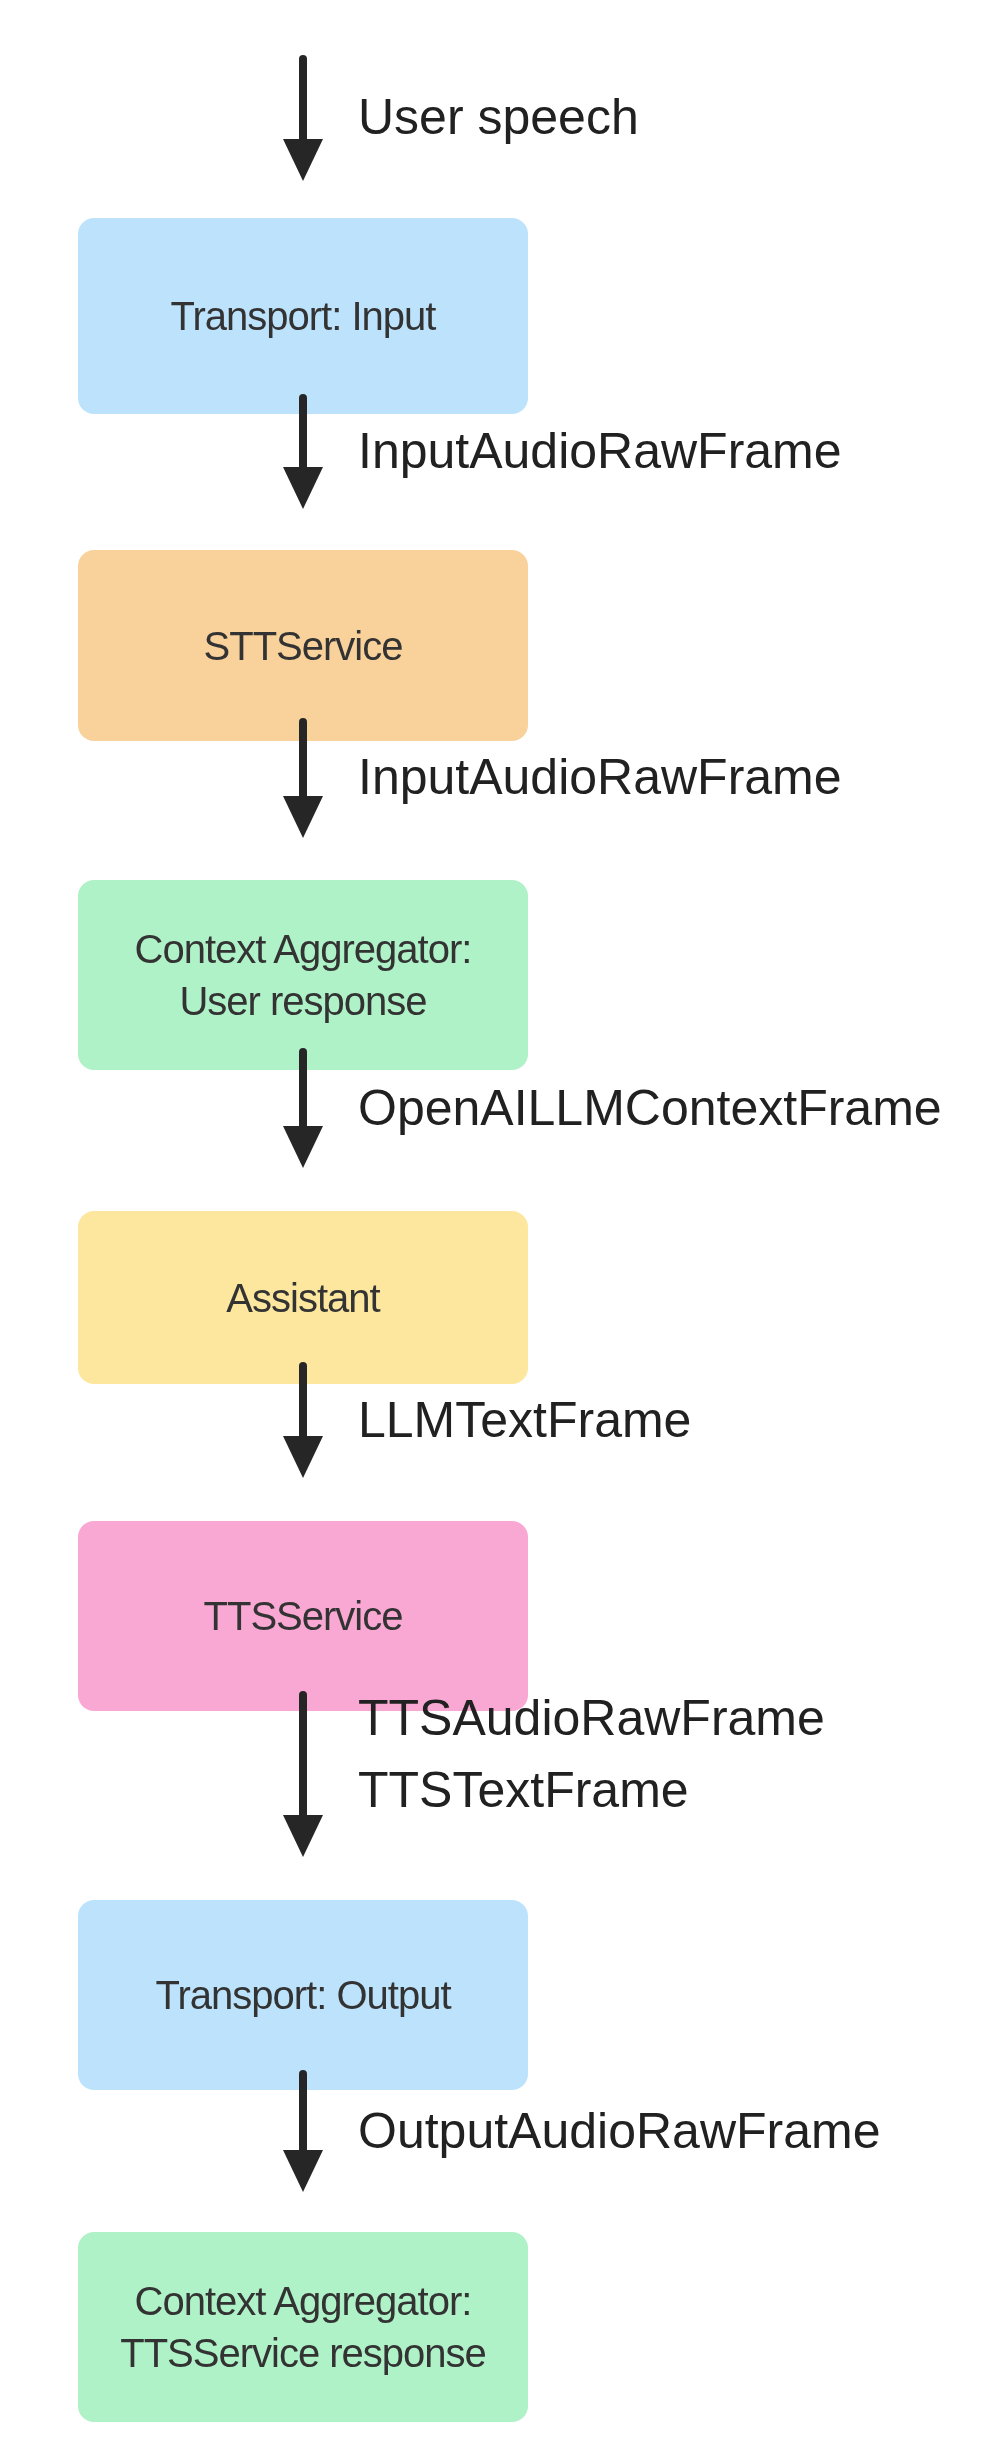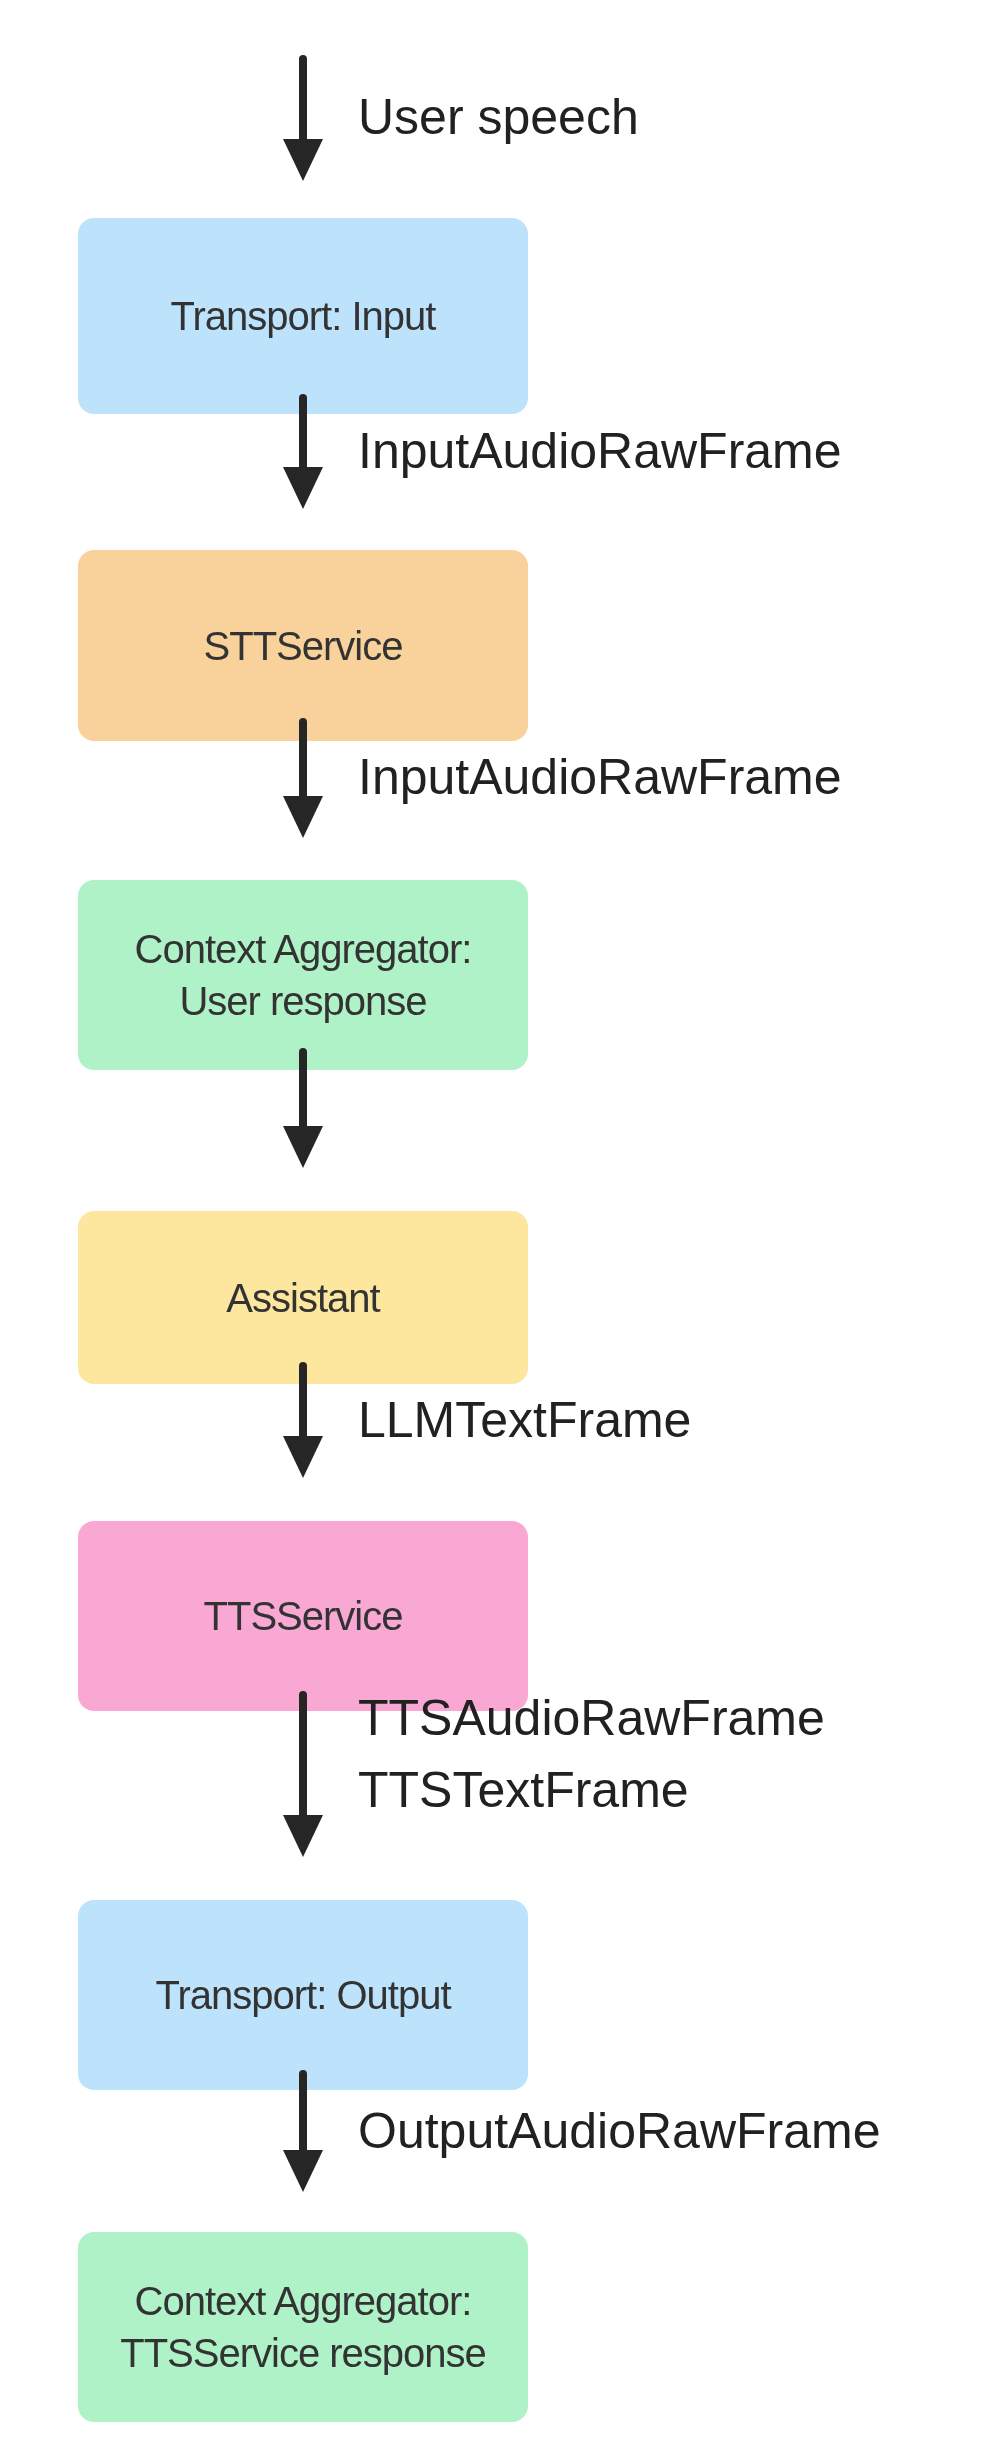--- a/index.html
+++ b/index.html
@@ -105,6 +105,9 @@
   </div>
 
   <div class="arrow" style="top:1048px;height:120px"></div>
+  <div class="edge-label" style="top:1072px">
+    <span>OpenAILLMContextFrame</span>
+  </div>
 
   <div class="node" style="top: 1179px; height: 173px; background-color: rgb(253, 231, 158);">
     <span>Assistant</span>

